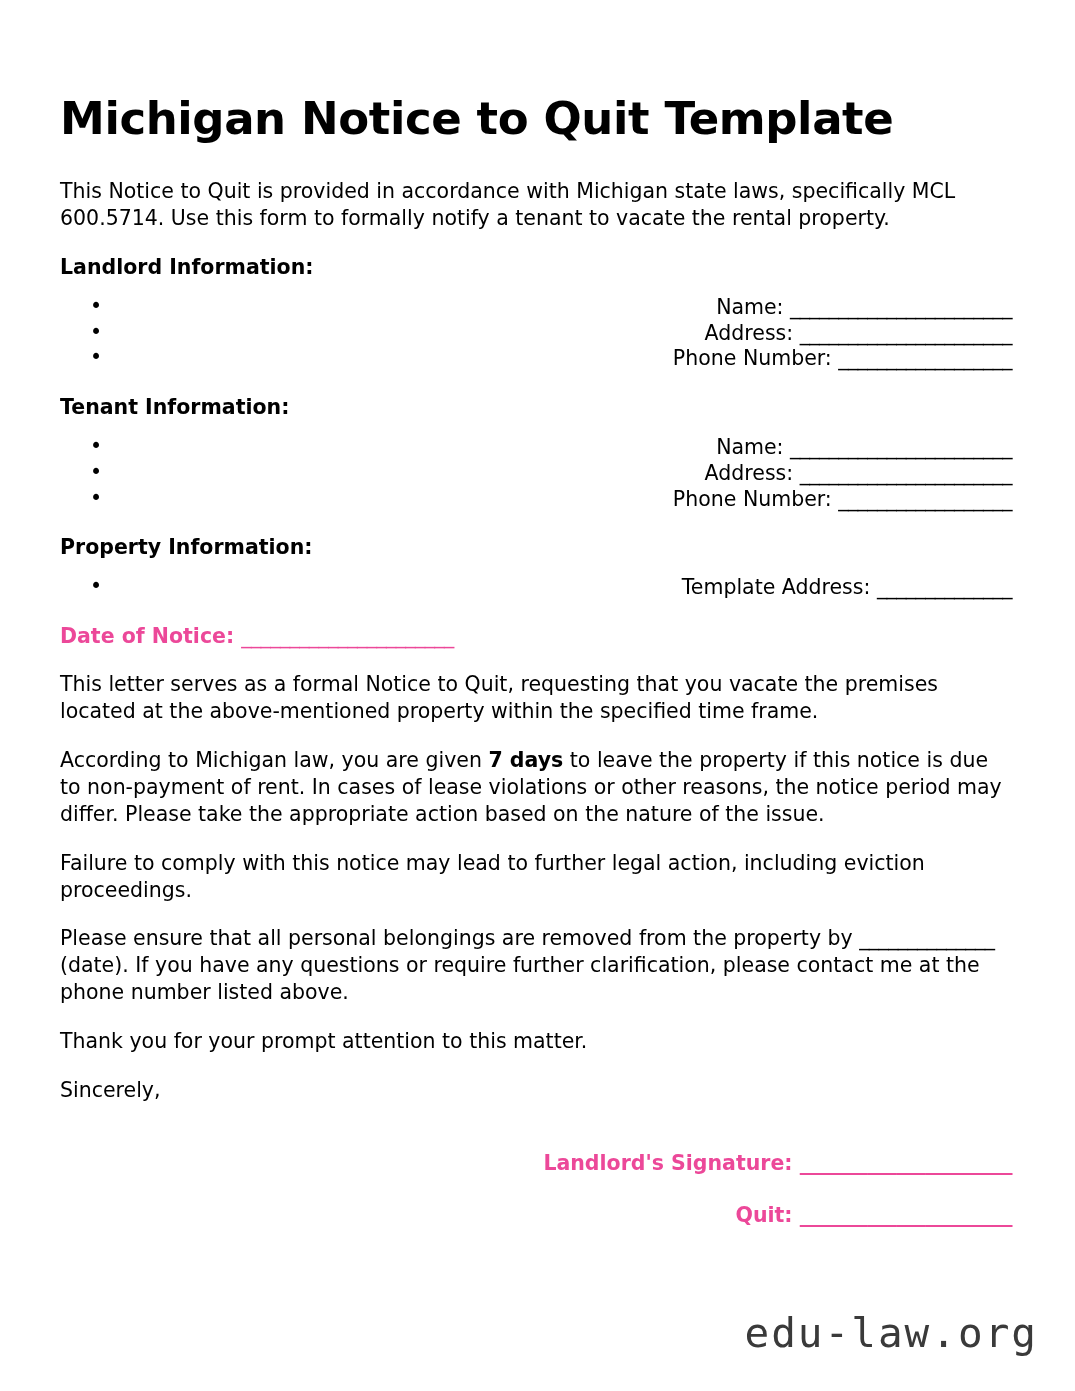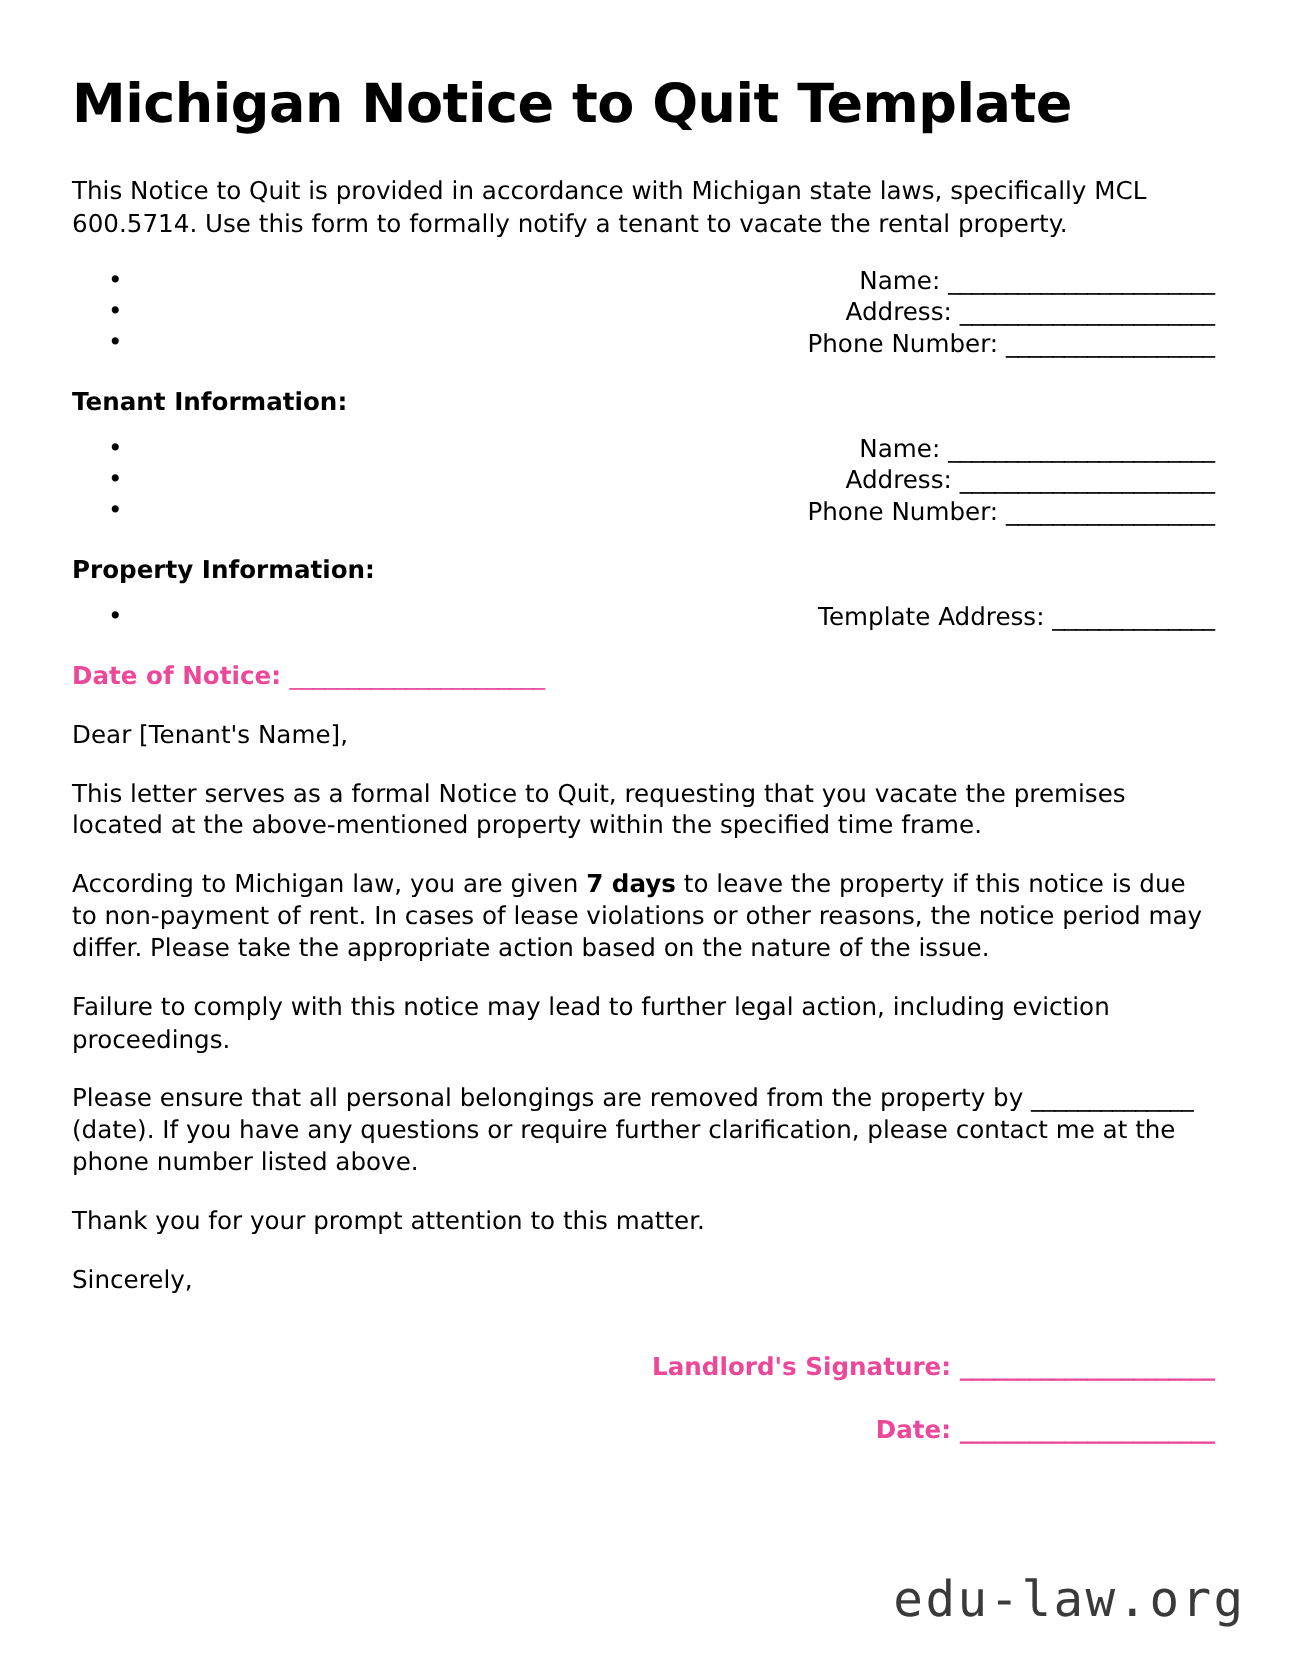--- a/index.html
+++ b/index.html
@@ -19,7 +19,7 @@
     box-sizing: border-box;
     width: 1075px;
     height: 1391px;
-    padding: 62px 63px 0 60px;
+    padding: 94px 63px 0 60px;
     position: relative;
   }
 

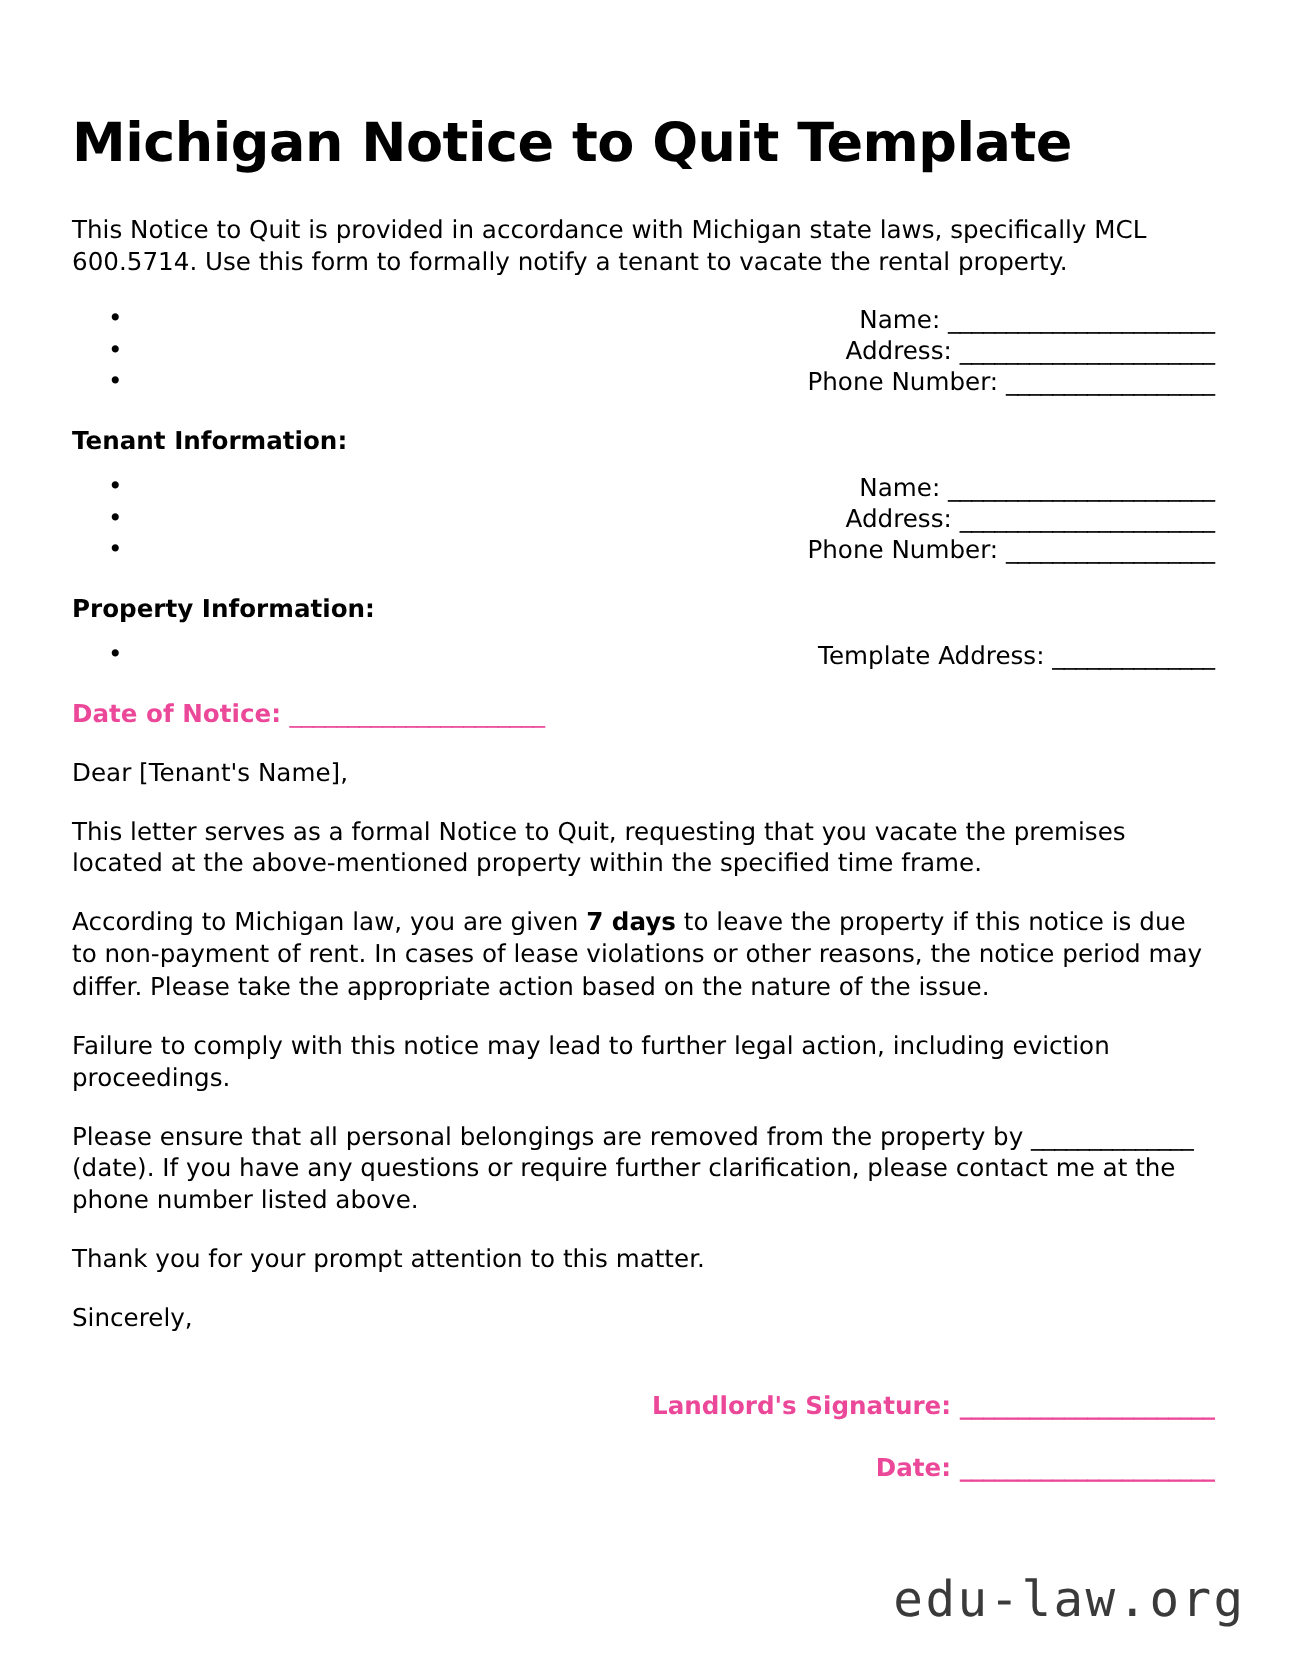--- a/index.html
+++ b/index.html
@@ -117,6 +117,7 @@
 
   <p class="para">This Notice to Quit is provided in accordance with Michigan state laws, specifically MCL 600.5714. Use this form to formally notify a tenant to vacate the rental property.</p>
 
+  <h2 class="section-head">Landlord Information:</h2>
   <ul class="field-list">
     <li><span>Name: </span><span class="blank">_______________________</span></li>
     <li><span>Address: </span><span class="blank">______________________</span></li>

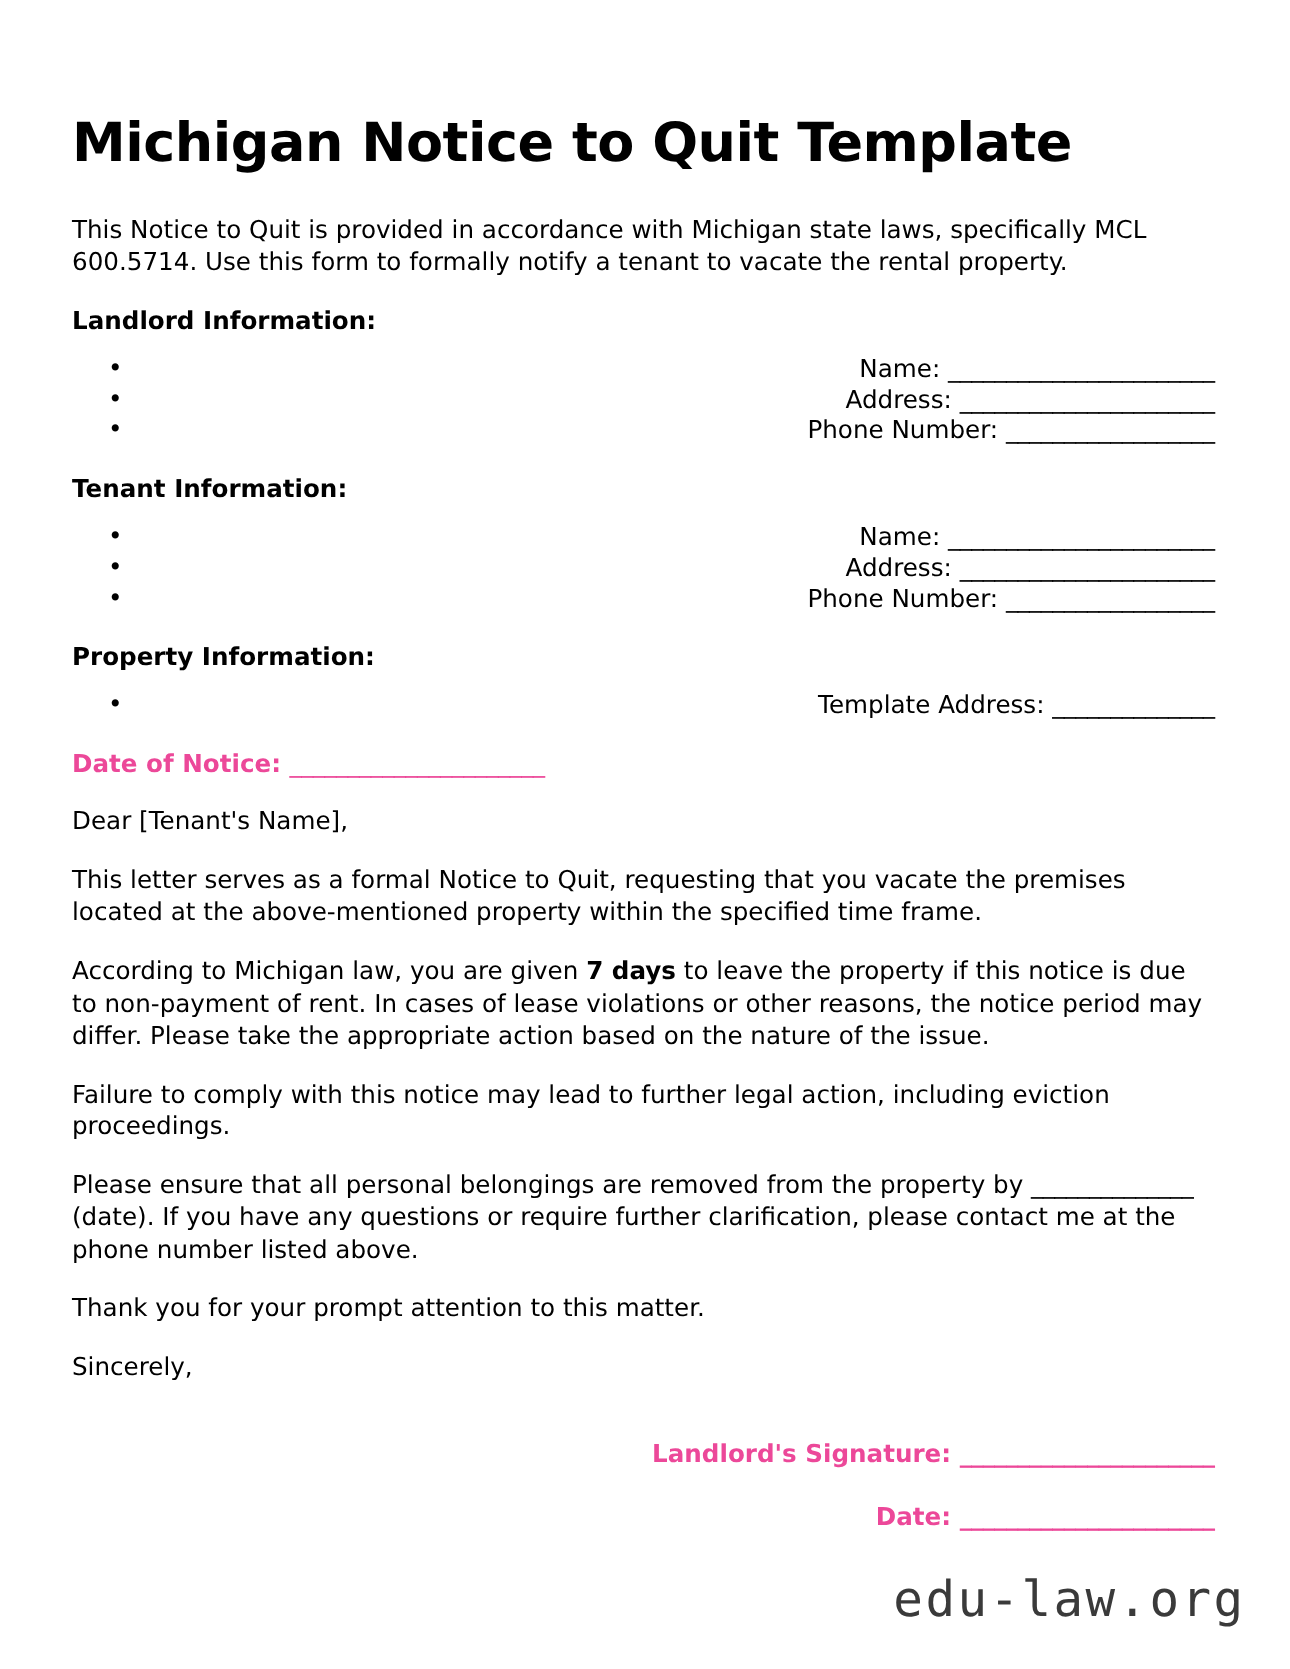--- a/index.html
+++ b/index.html
@@ -138,7 +138,6 @@
 
   <div class="inline-head"><span>Date of Notice: </span><span class="thin-blank">______________________</span></div>
 
-  <p class="para spacer-dear">Dear [Tenant's Name],</p>
 
   <p class="para">This letter serves as a formal Notice to Quit, requesting that you vacate the premises located at the above-mentioned property within the specified time frame.</p>
 

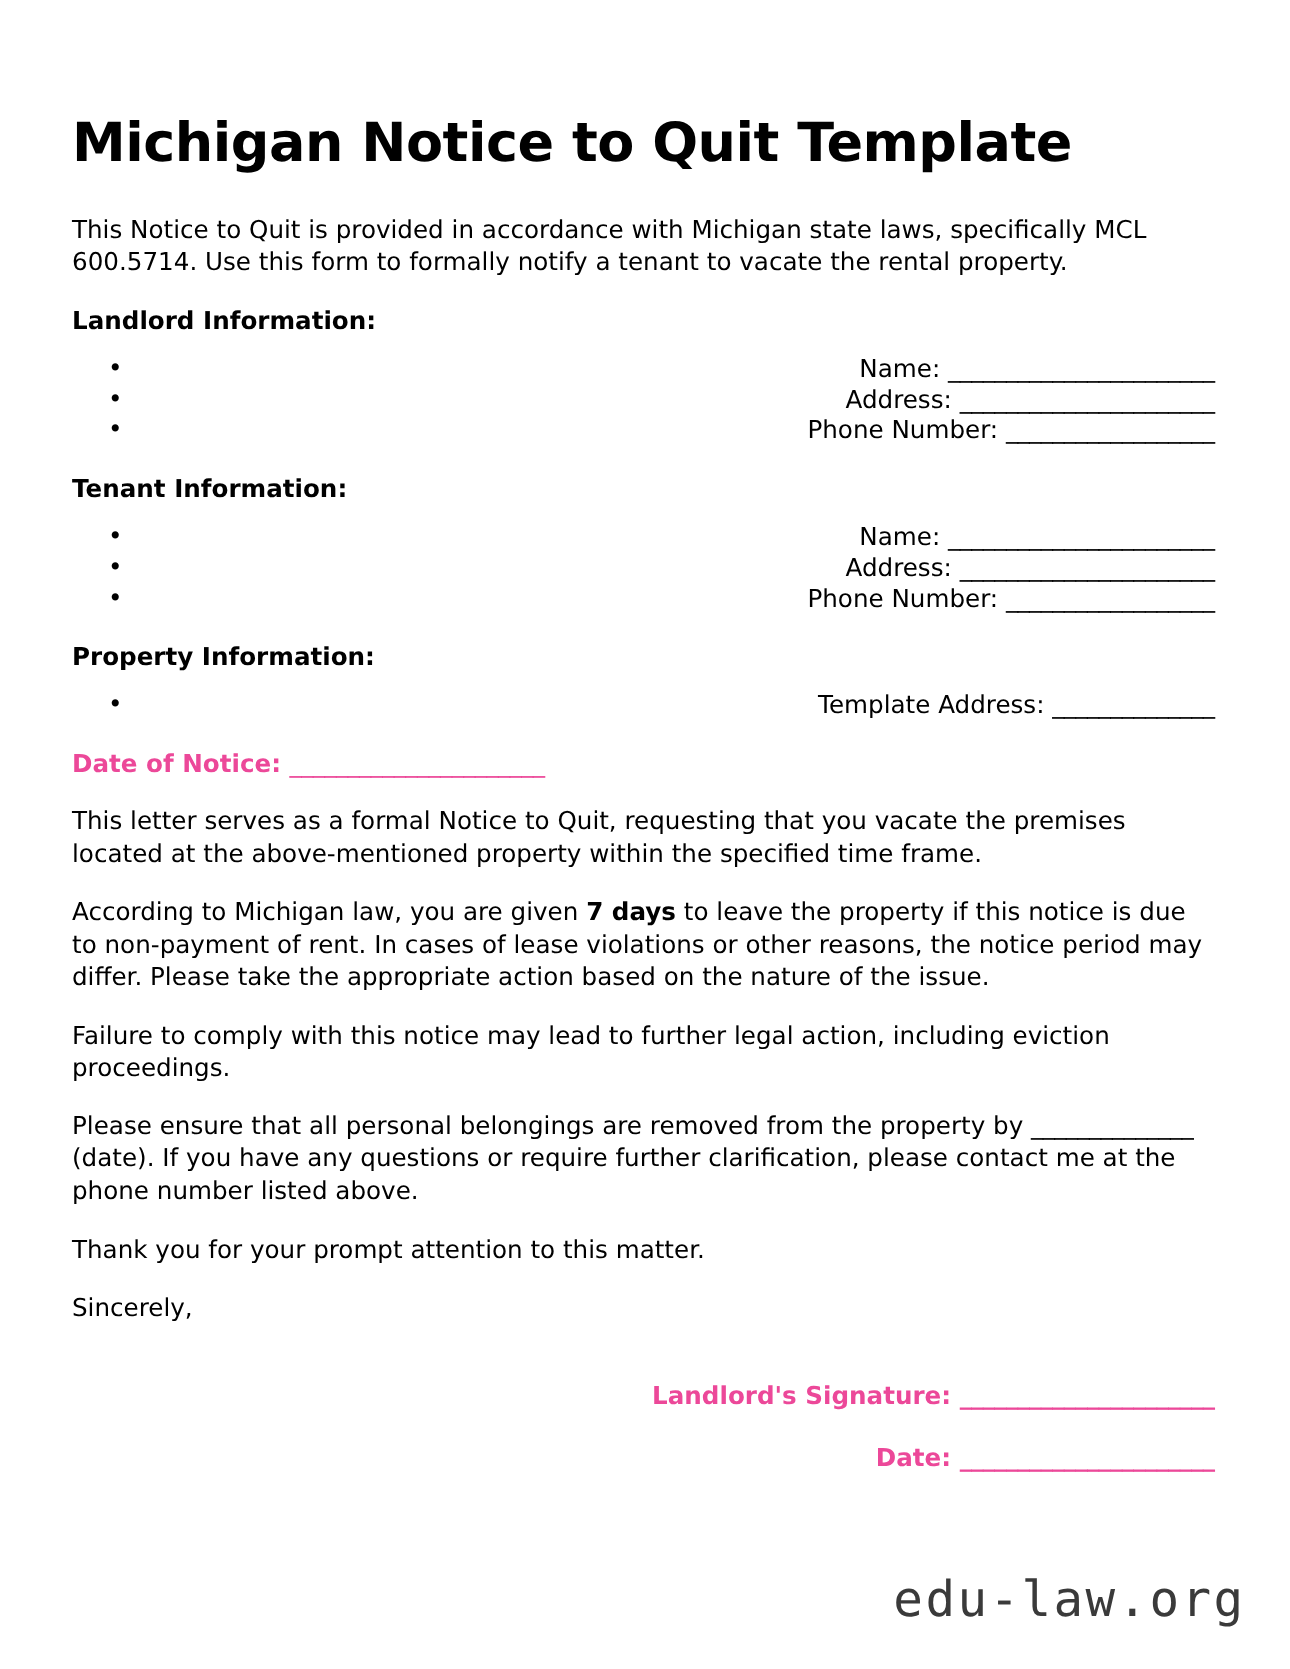--- a/index.html
+++ b/index.html
@@ -153,7 +153,7 @@
 
   <div class="sig-block">
     <div class="inline-head"><span>Landlord's Signature: </span><span class="bold-blank">______________________</span></div>
-    <div class="inline-head"><span>Date: </span><span class="bold-blank">______________________</span></div>
+    <div class="inline-head"><span>Quit: </span><span class="bold-blank">______________________</span></div>
   </div>
 
   <div class="watermark">edu-law.org</div>

